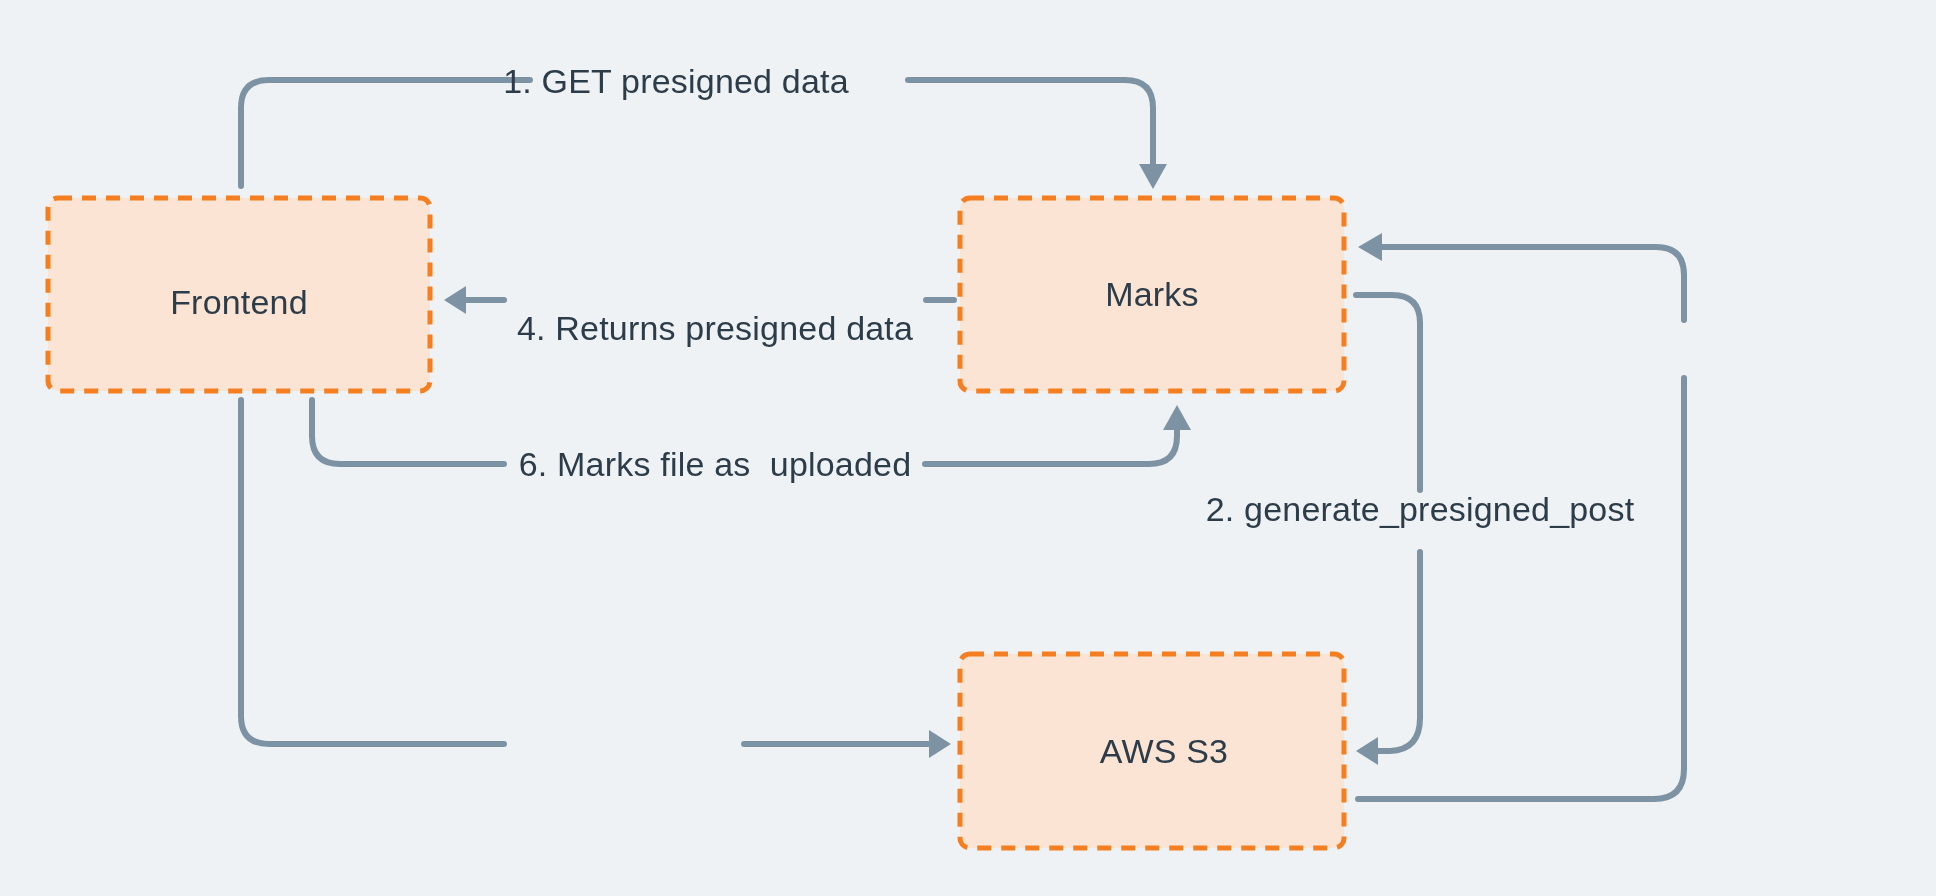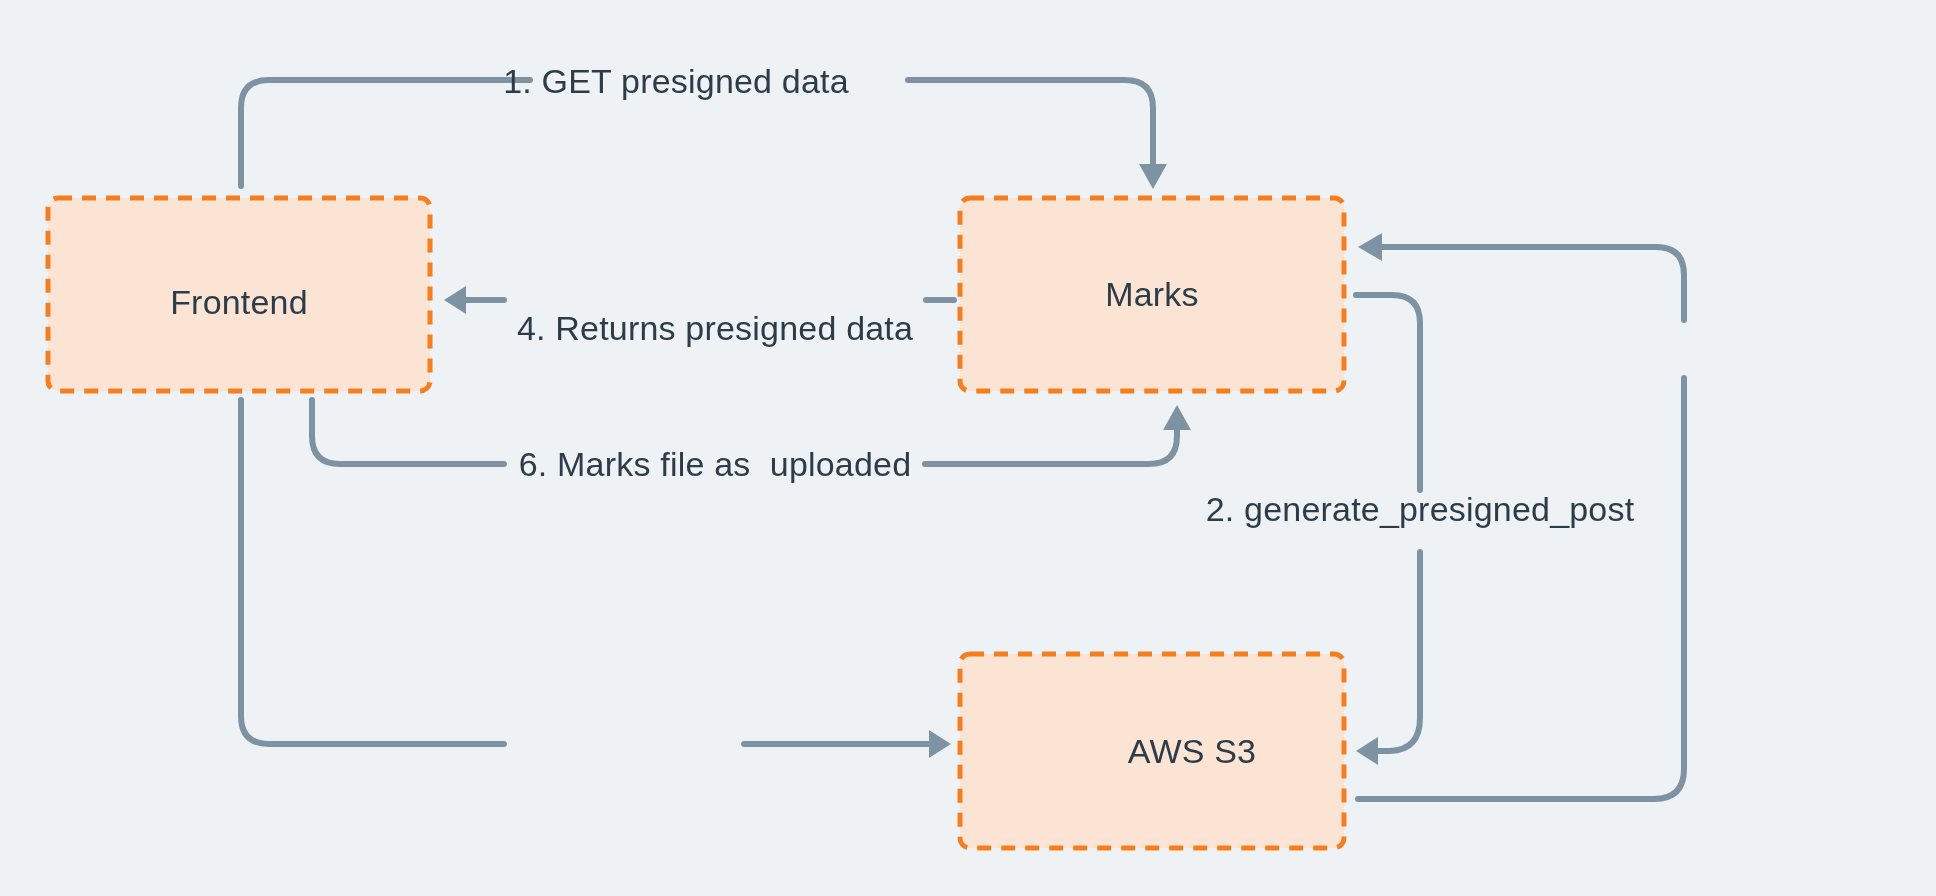--- a/index.html
+++ b/index.html
@@ -99,7 +99,7 @@
 
   <div class="node-label" style="left:48px;top:206px;width:382px;height:193px;">Frontend</div>
   <div class="node-label" style="left:960px;top:198px;width:384px;height:193px;">Marks</div>
-  <div class="node-label" style="left:1000px;top:654px;width:384px;height:194px;">AWS S3</div>
+  <div class="node-label" style="left:972px;top:654px;width:384px;height:194px;">AWS S3</div>
 
   <div class="edge-label" style="left:676px;top:81px;">1. GET presigned data</div>
   <div class="edge-label" style="left:1420px;top:509px;">2. generate_presigned_post</div>

